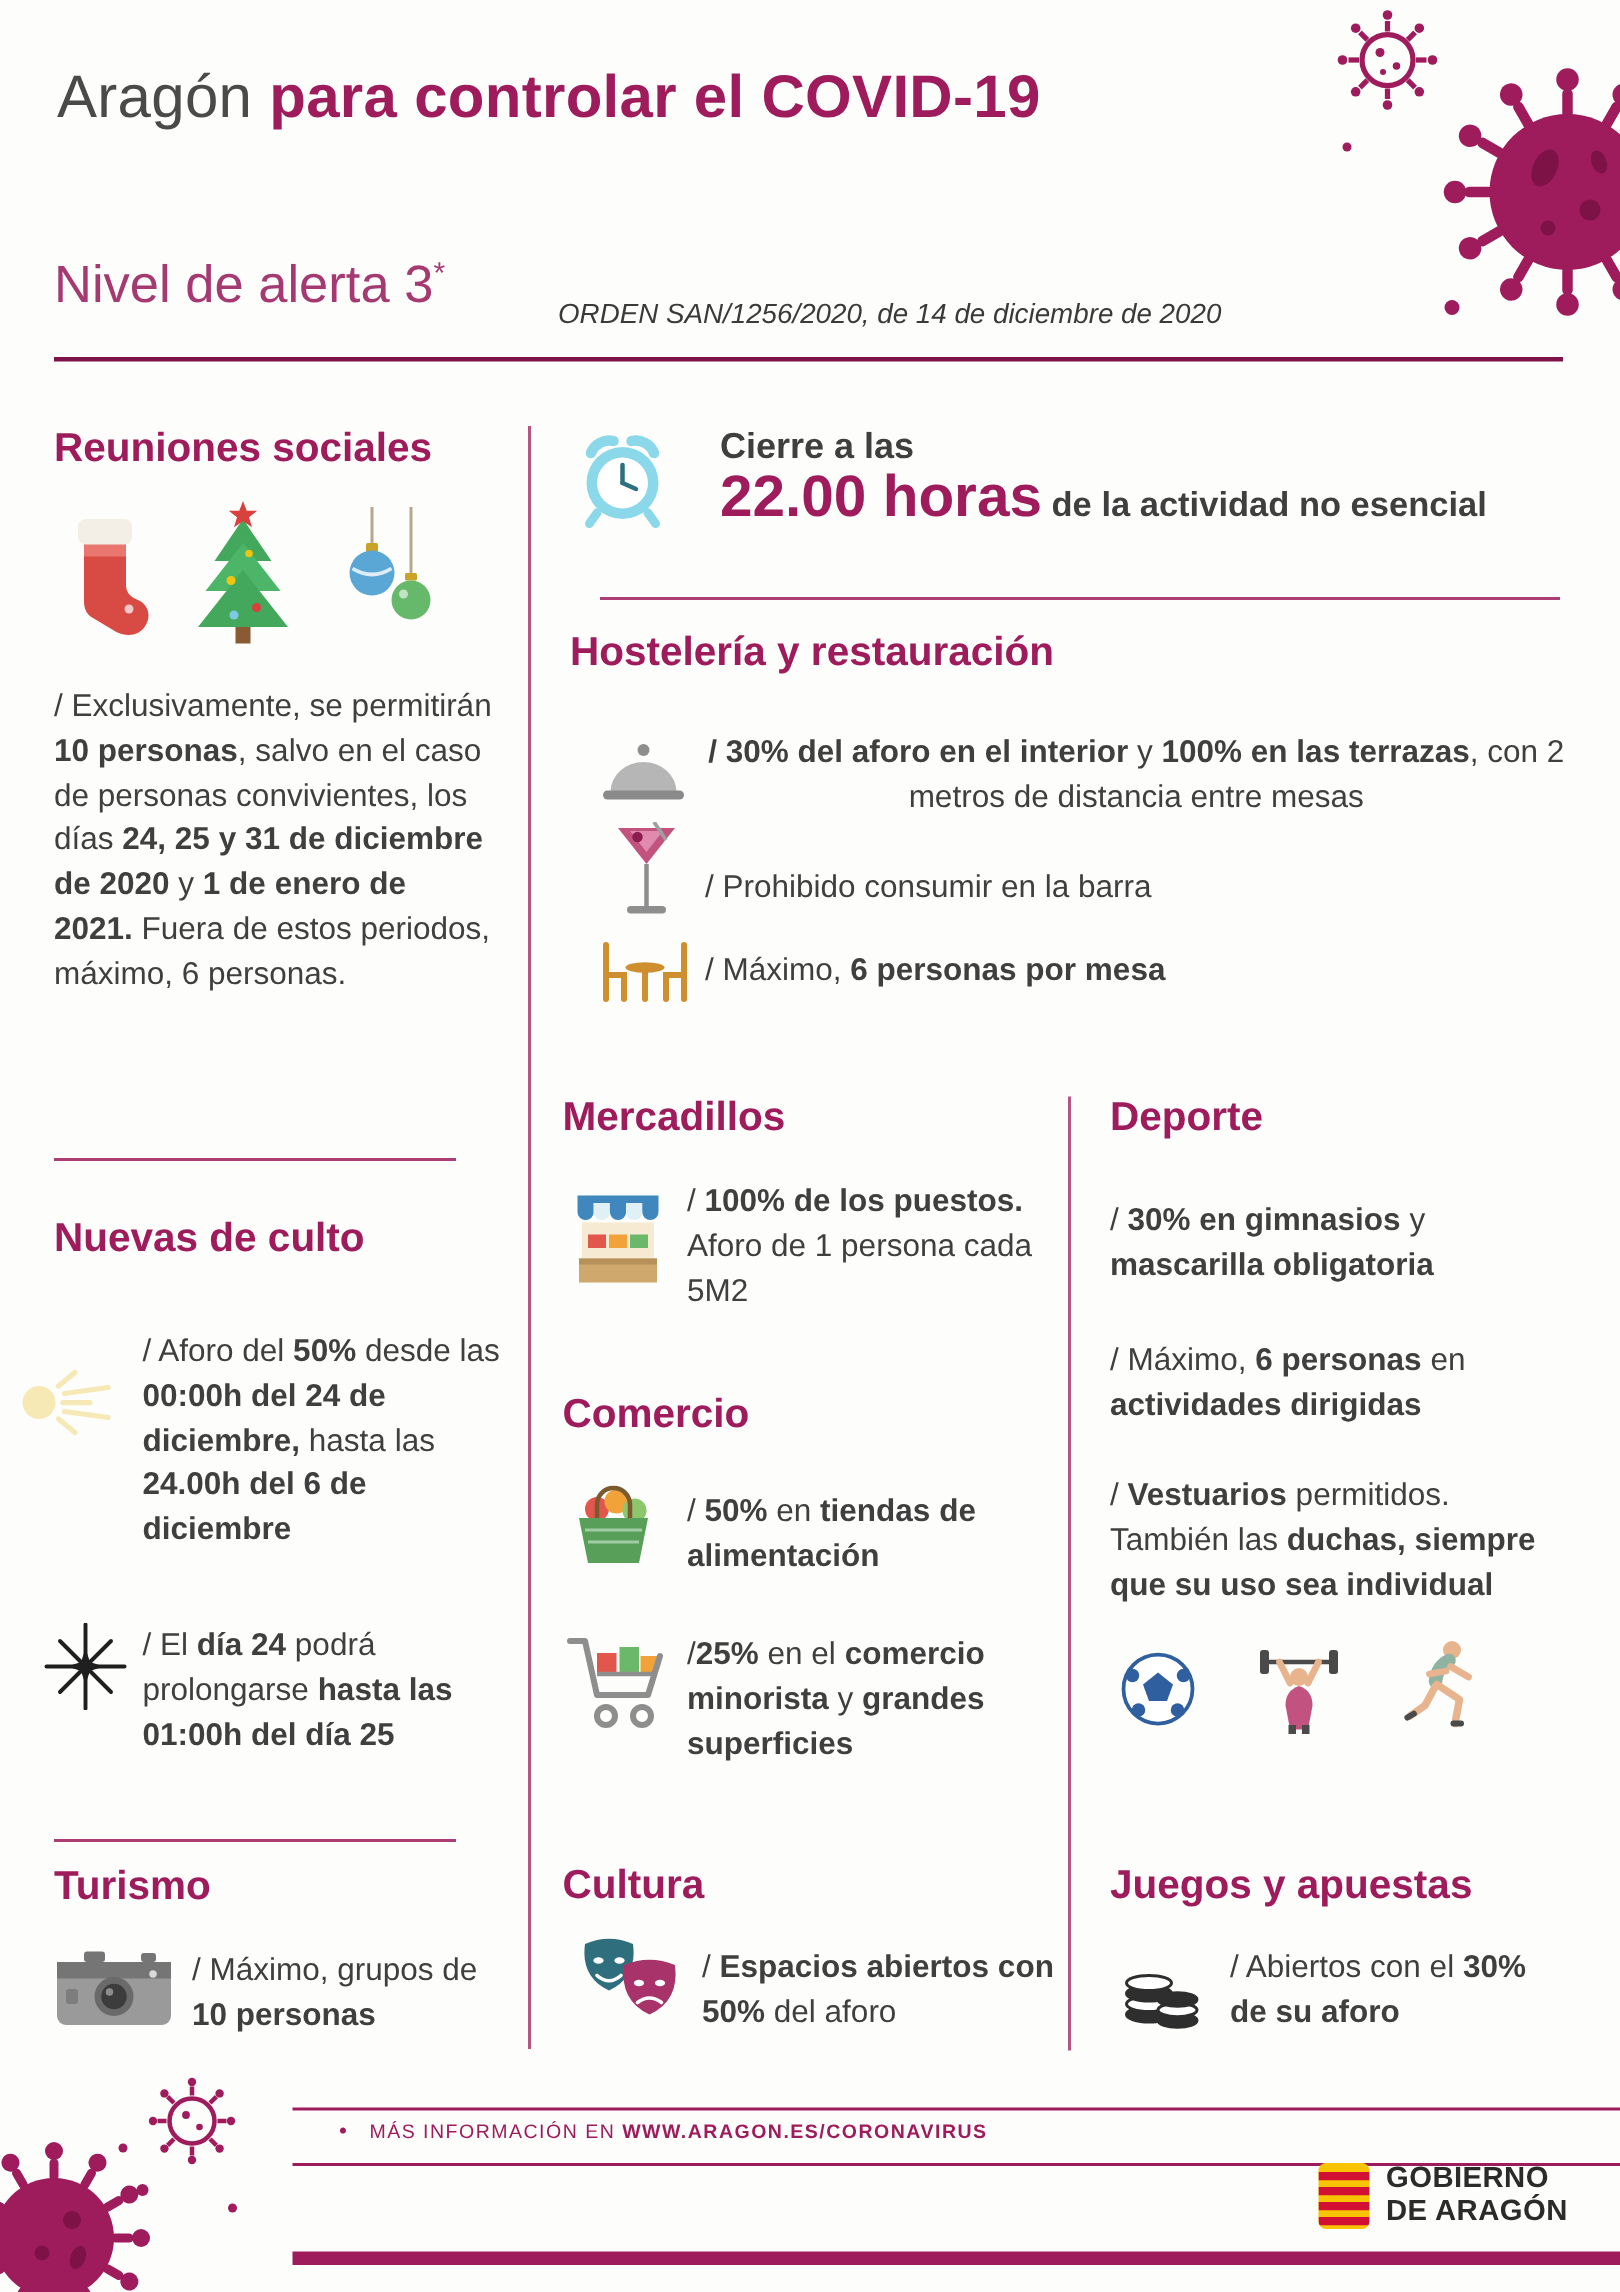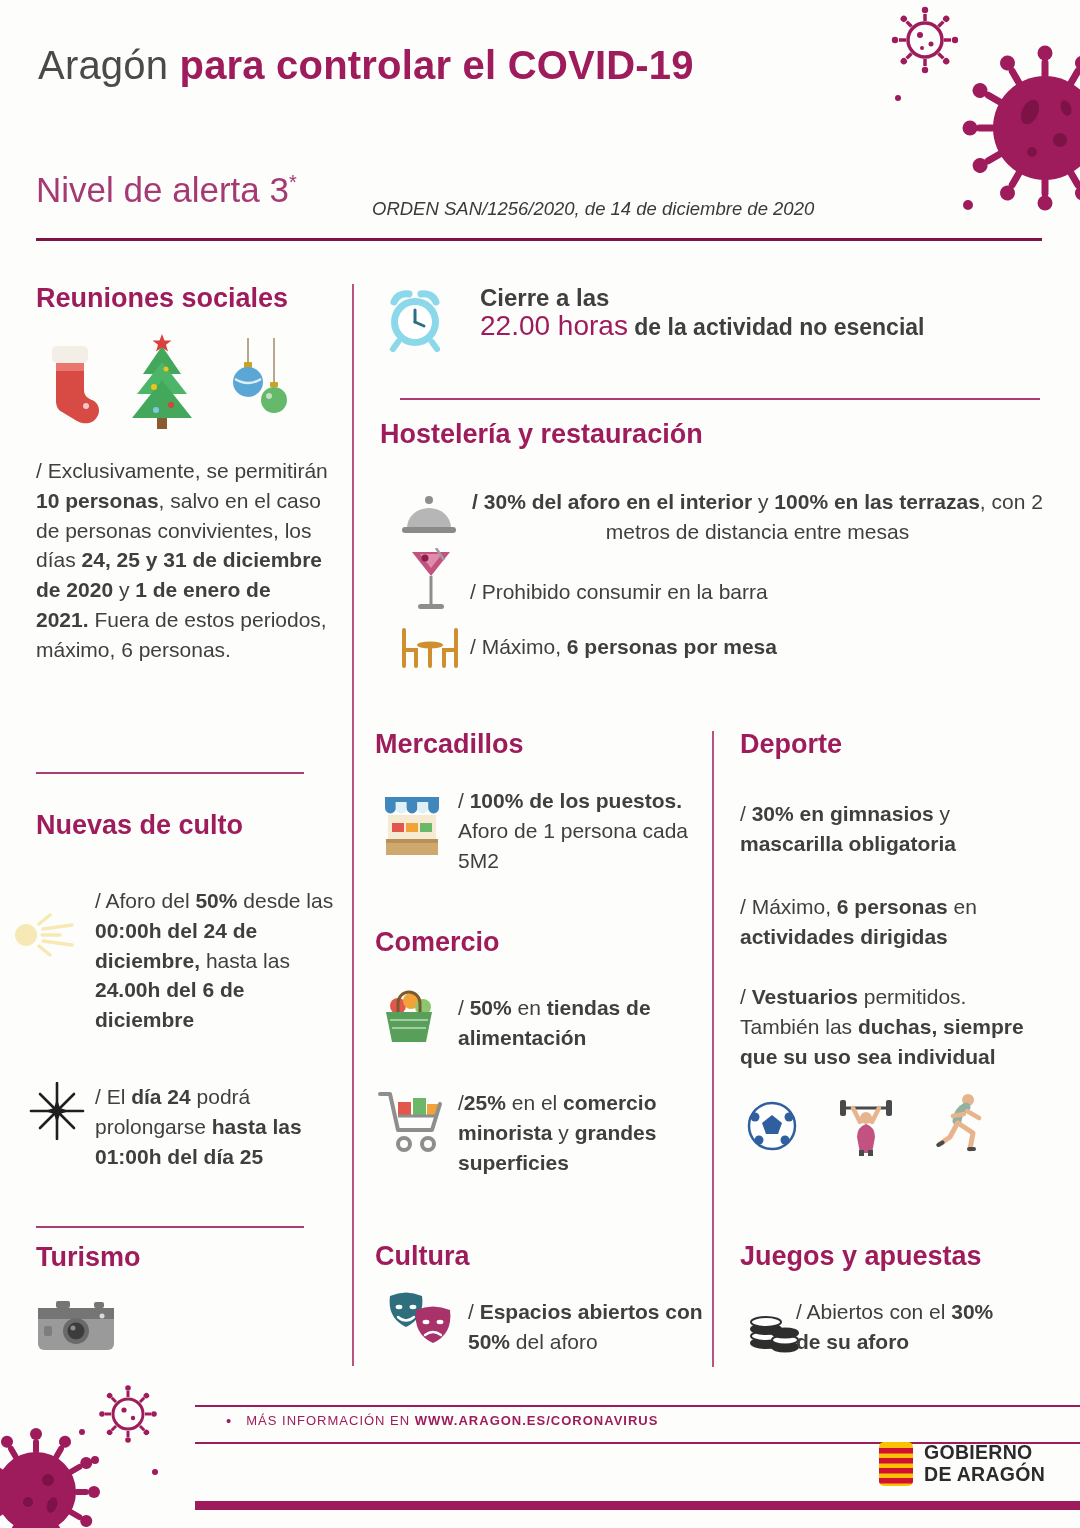--- a/index.html
+++ b/index.html
@@ -46,7 +46,7 @@
   .icon-clock { left:382px; top:282px; width:66px; height:70px; }
   .curfew-intro { left:480px; top:284px; font-size:24px; font-weight:700; color:#3f3f3f; }
   .curfew-line { left:480px; top:310px; white-space:nowrap; }
-  .curfew-time { font-size:28px; font-weight:400; color:#9e1c5c;text-align:right; }
+  .curfew-time { font-size:39px; font-weight:700; color:#9e1c5c;text-align:right; }
   .curfew-scope { font-size:23px; font-weight:700; color:#3f3f3f; }
   .div-curfew { left:400px; top:398px; width:640px; }
 

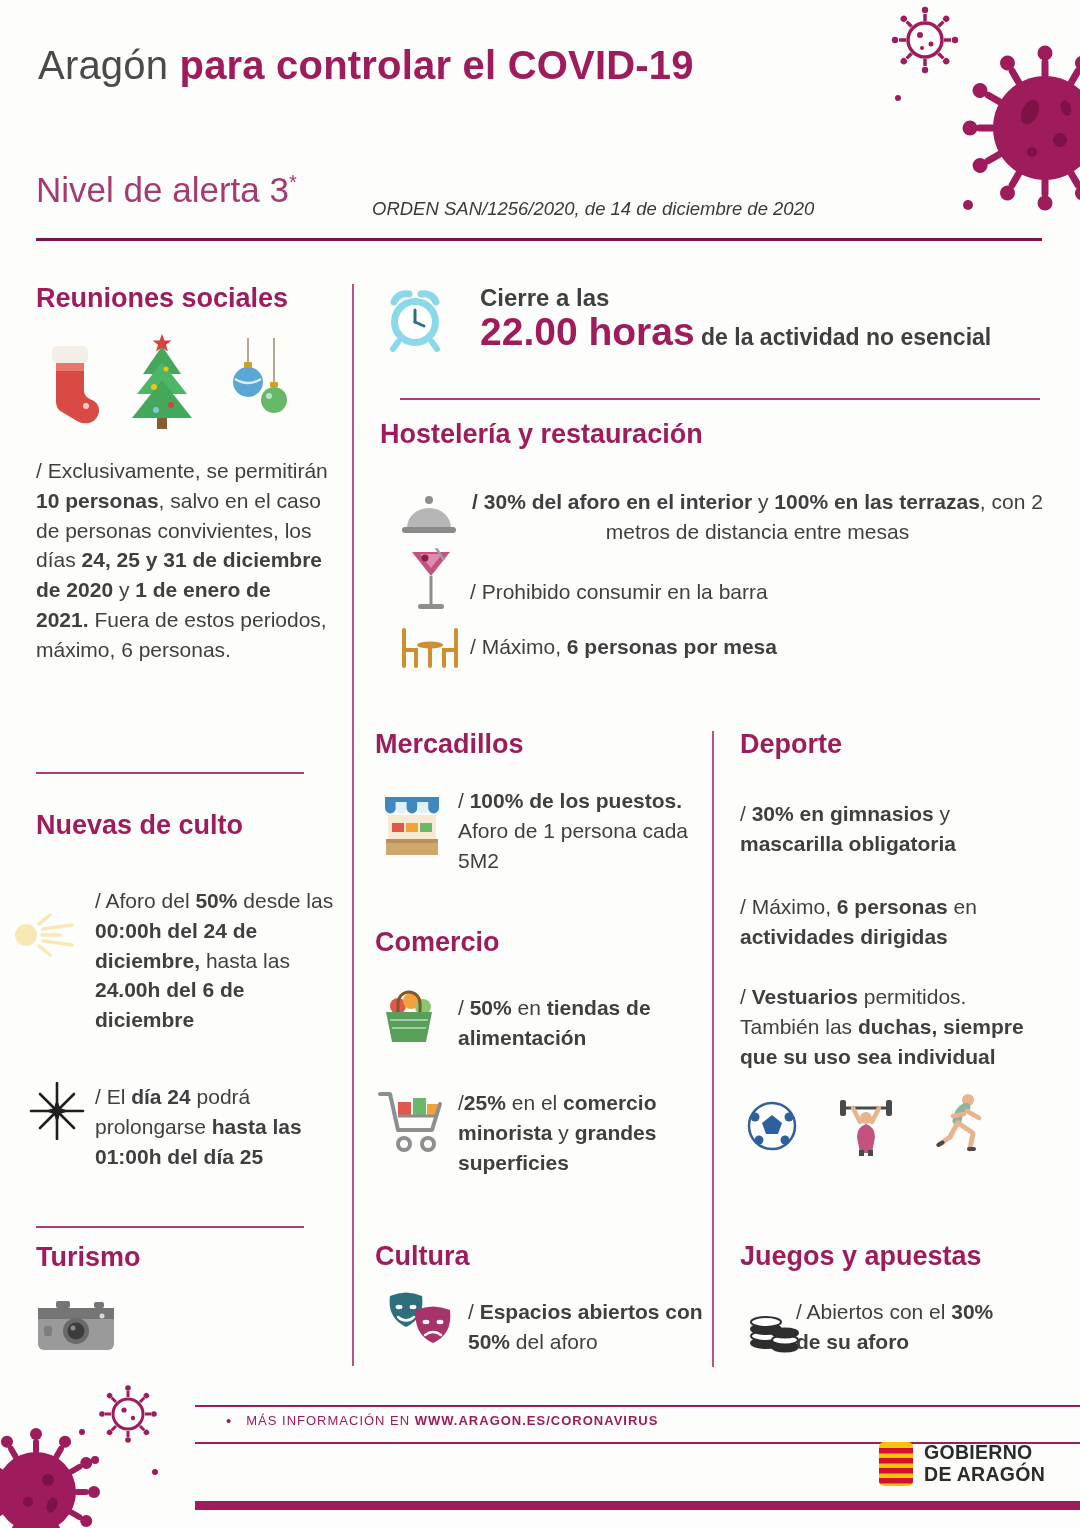--- a/index.html
+++ b/index.html
@@ -329,6 +329,7 @@
     </svg>
   </span>
 
+  <p class="abs body-text turismo-item"><span>/ Máximo, grupos de </span><span style="font-weight: 700;">10 personas</span></p>
 
   <div class="abs vdiv vdiv-1"></div>
 

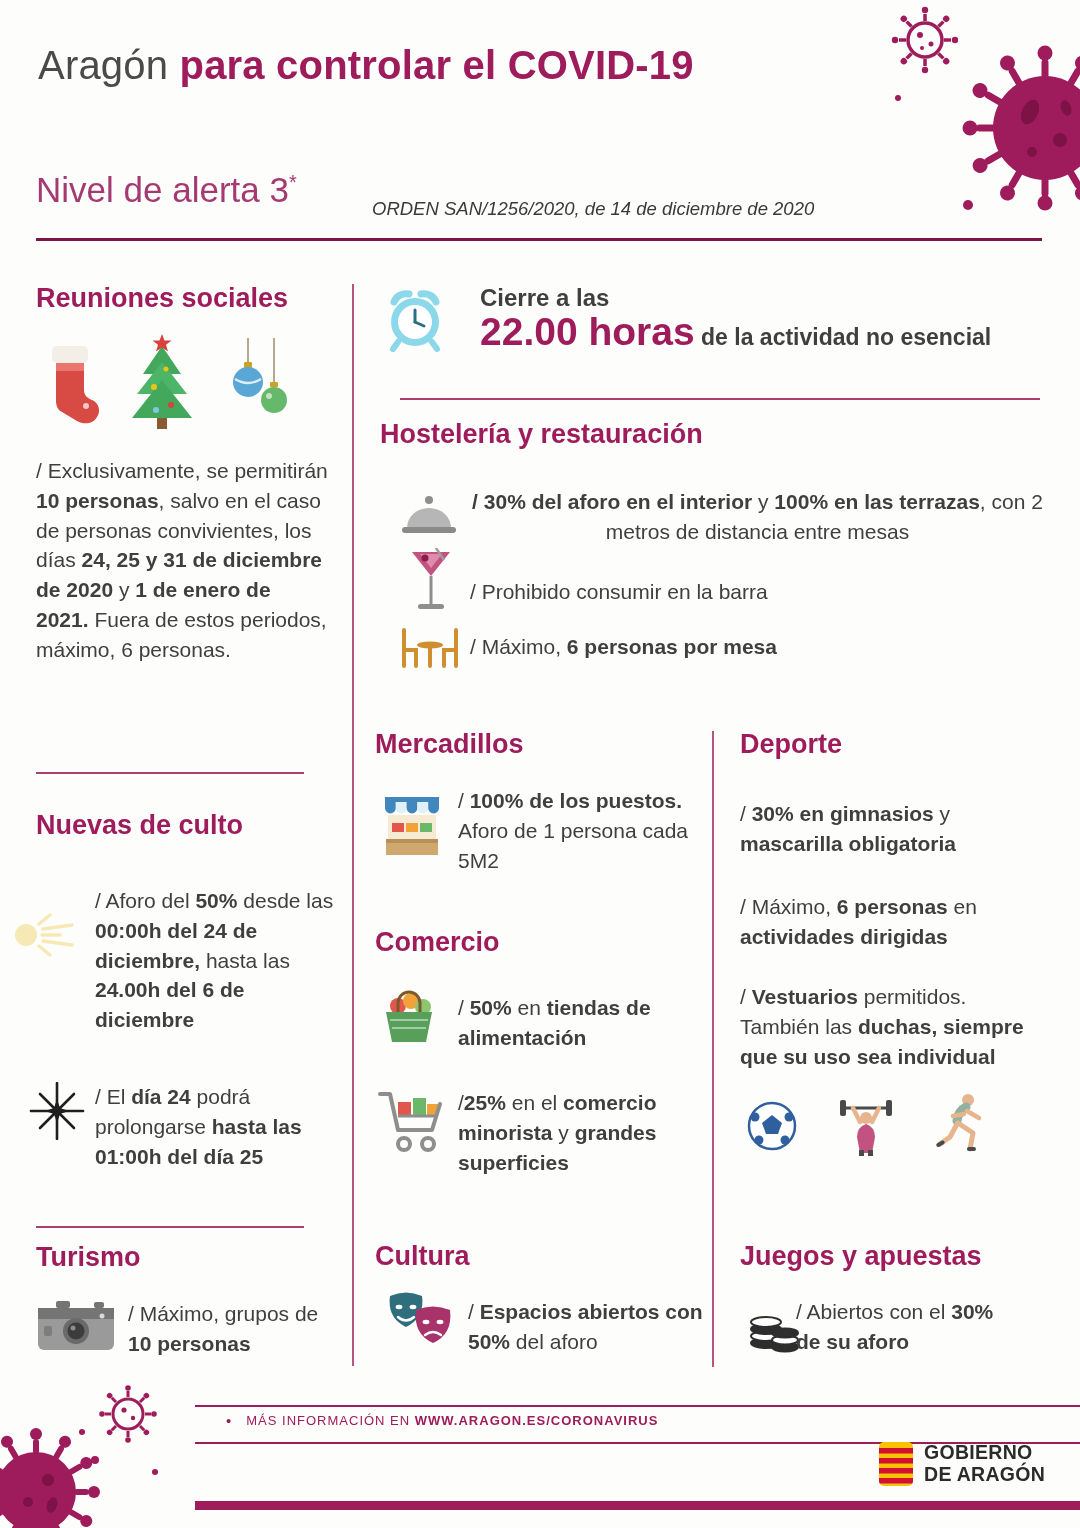--- a/index.html
+++ b/index.html
@@ -83,7 +83,7 @@
   .icon-runner { left:934px; top:1092px; width:55px; height:66px; }
   .juegos-title { left:740px; top:1241px; }
   .icon-chips { left:744px; top:1292px; width:58px; height:62px; }
-  .jue-item { left:796px; top:1297px; width:206px; }
+  .jue-item { left:820px; top:1297px; width:206px; }
 
   
   .footer-line-a { left:195px; top:1405px; width:885px; height:2px; background:#9e1c5c; }

